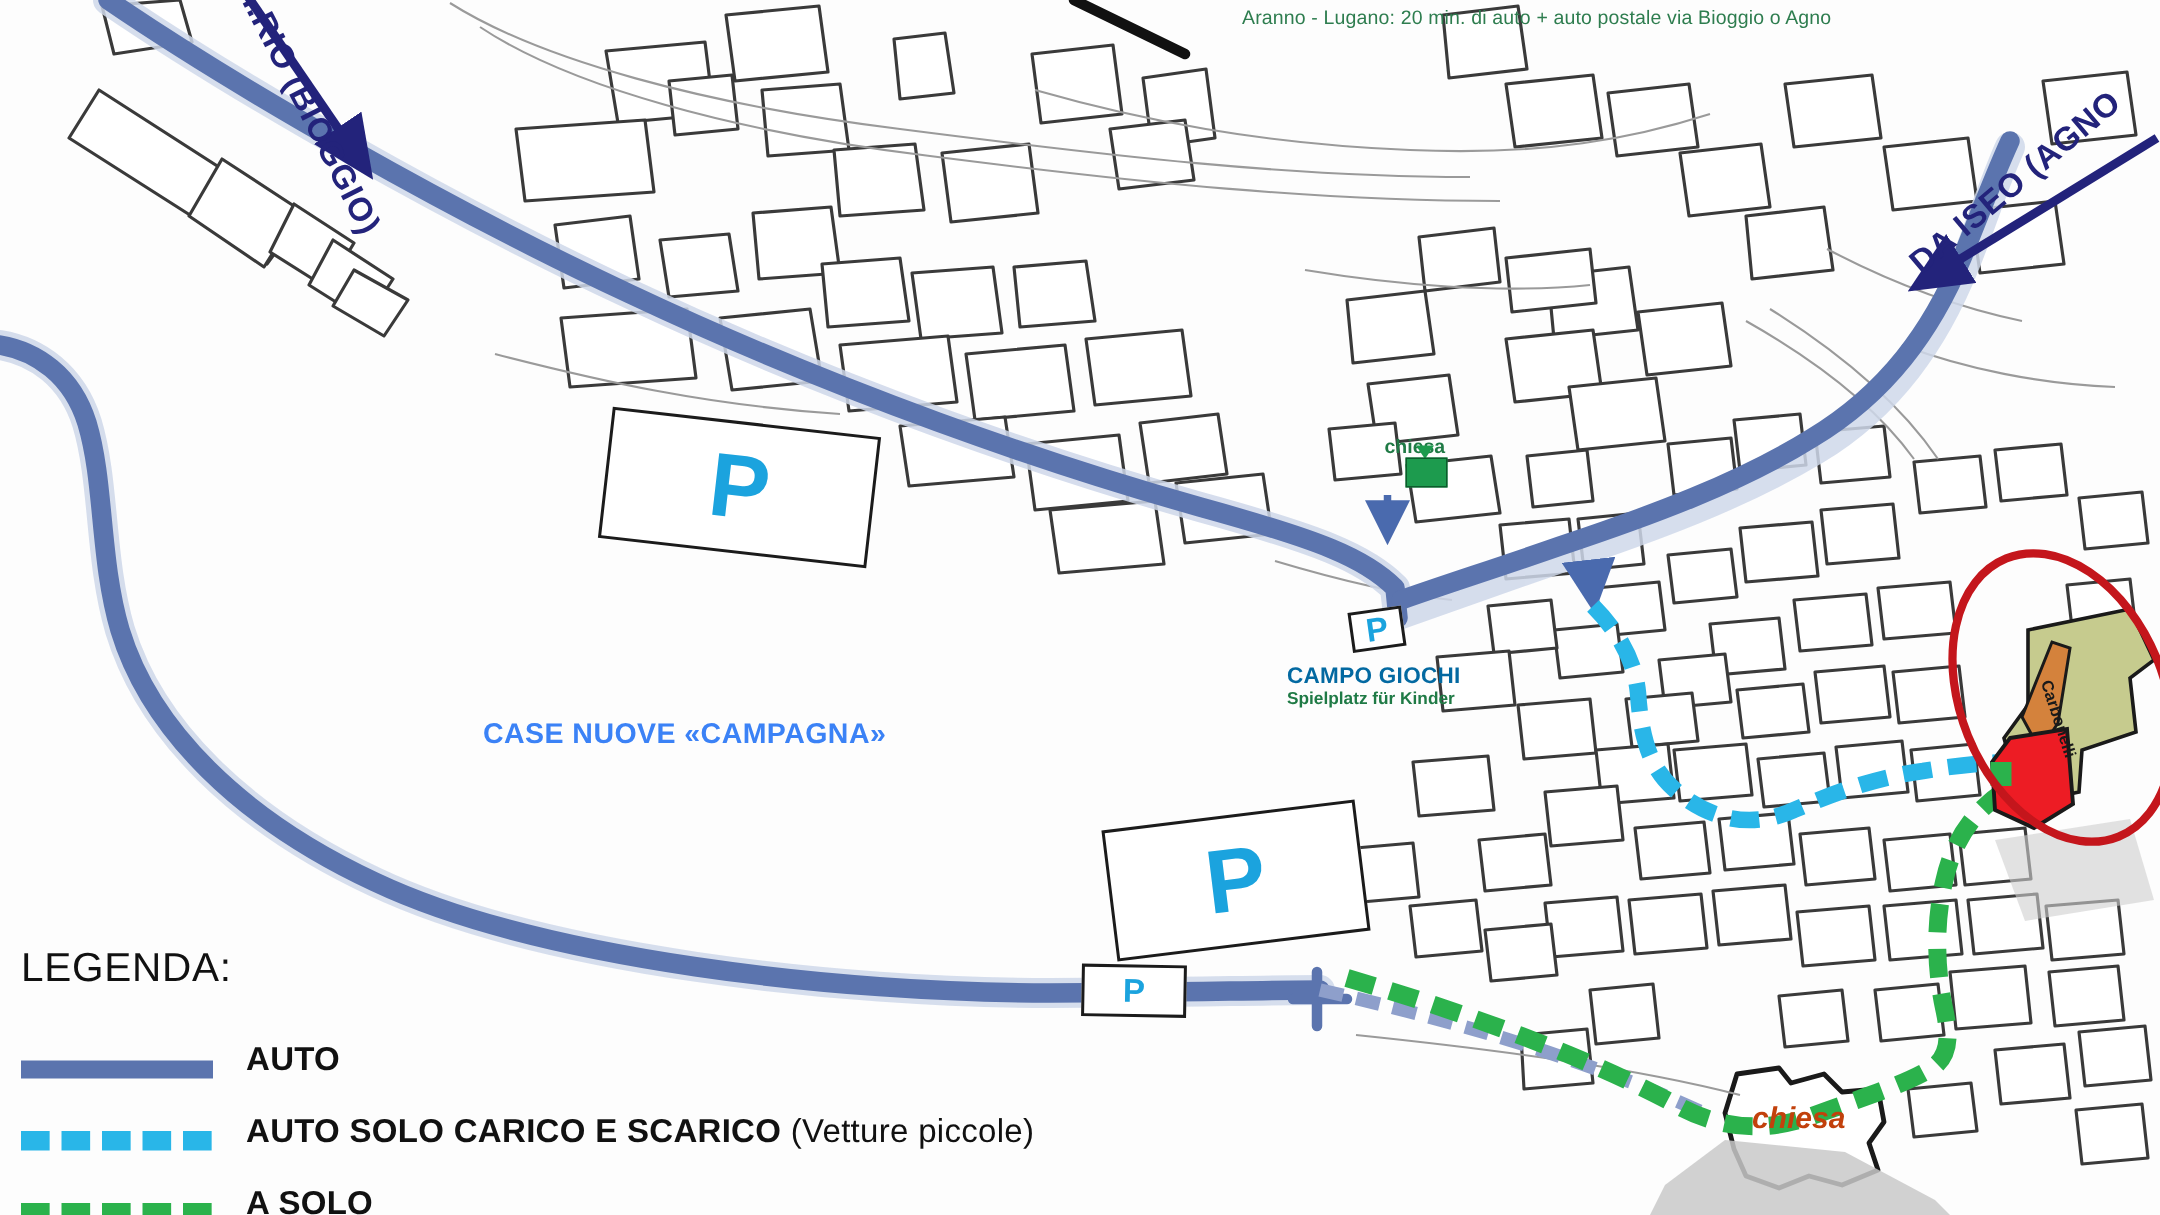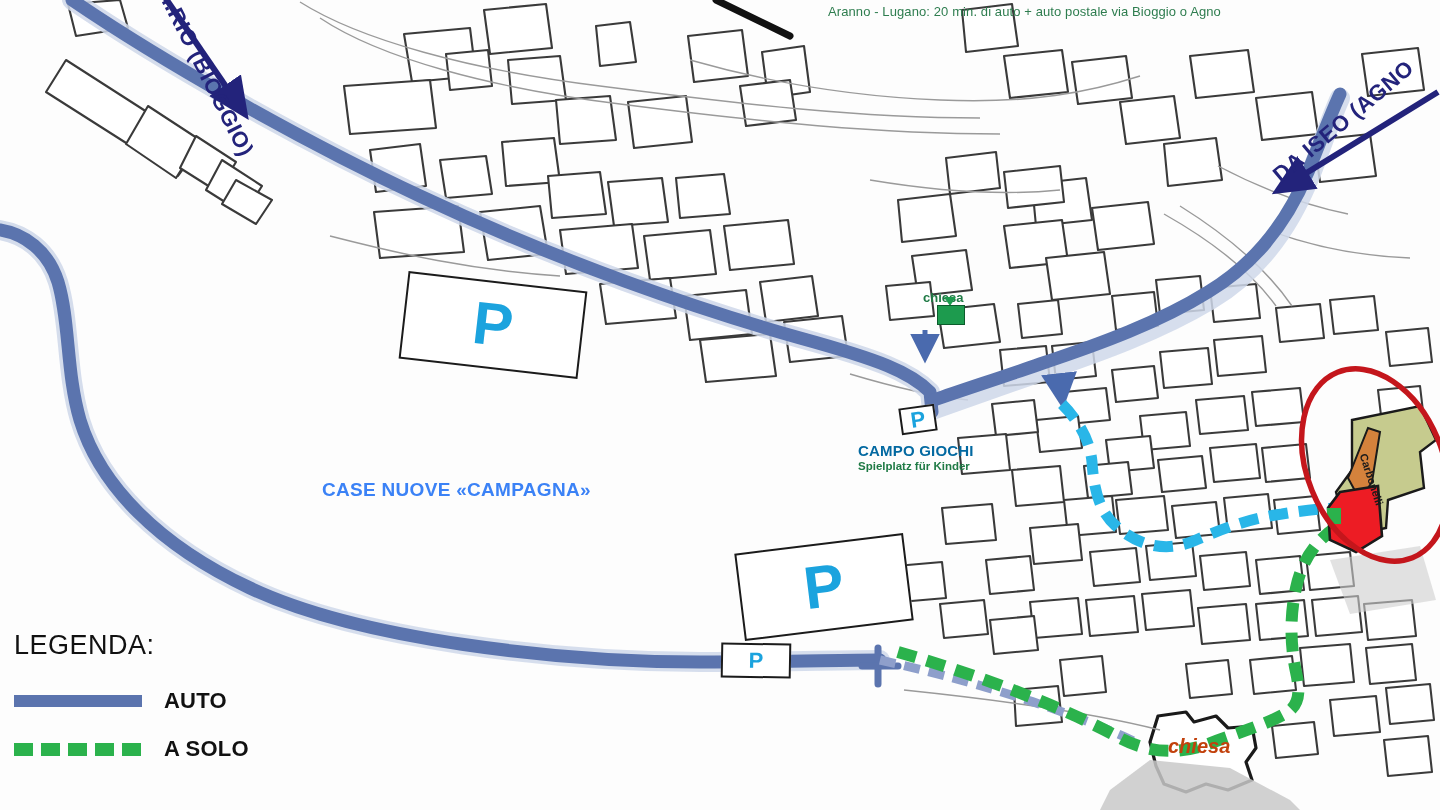--- a/index.html
+++ b/index.html
@@ -184,7 +184,7 @@
   }
   .legend-row {
     display: flex;
-    align-items: center;
+    align-items: flex-end;
     height: 36px;
     margin-bottom: 12px;
   }

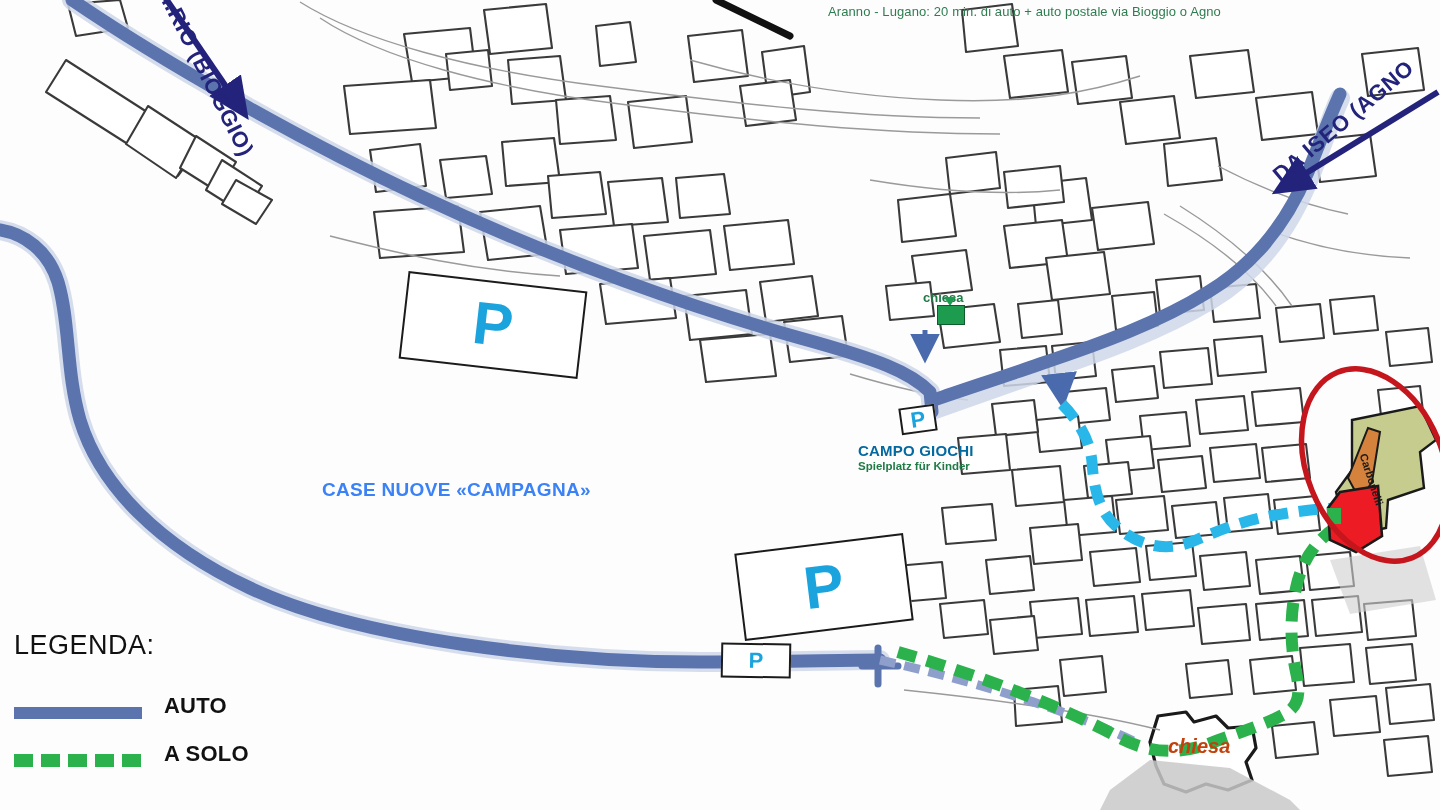--- a/index.html
+++ b/index.html
@@ -478,6 +478,12 @@
       </div>
     </div>
 
+    <div class="legend-row">
+      <div class="legend-swatch sw-dash-cyan"></div>
+      <div class="legend-label">
+        <span>AUTO SOLO CARICO E SCARICO</span><span class="sub"> (Vetture piccole)</span>
+      </div>
+    </div>
 
     <div class="legend-row">
       <div class="legend-swatch sw-dash-green"></div>

